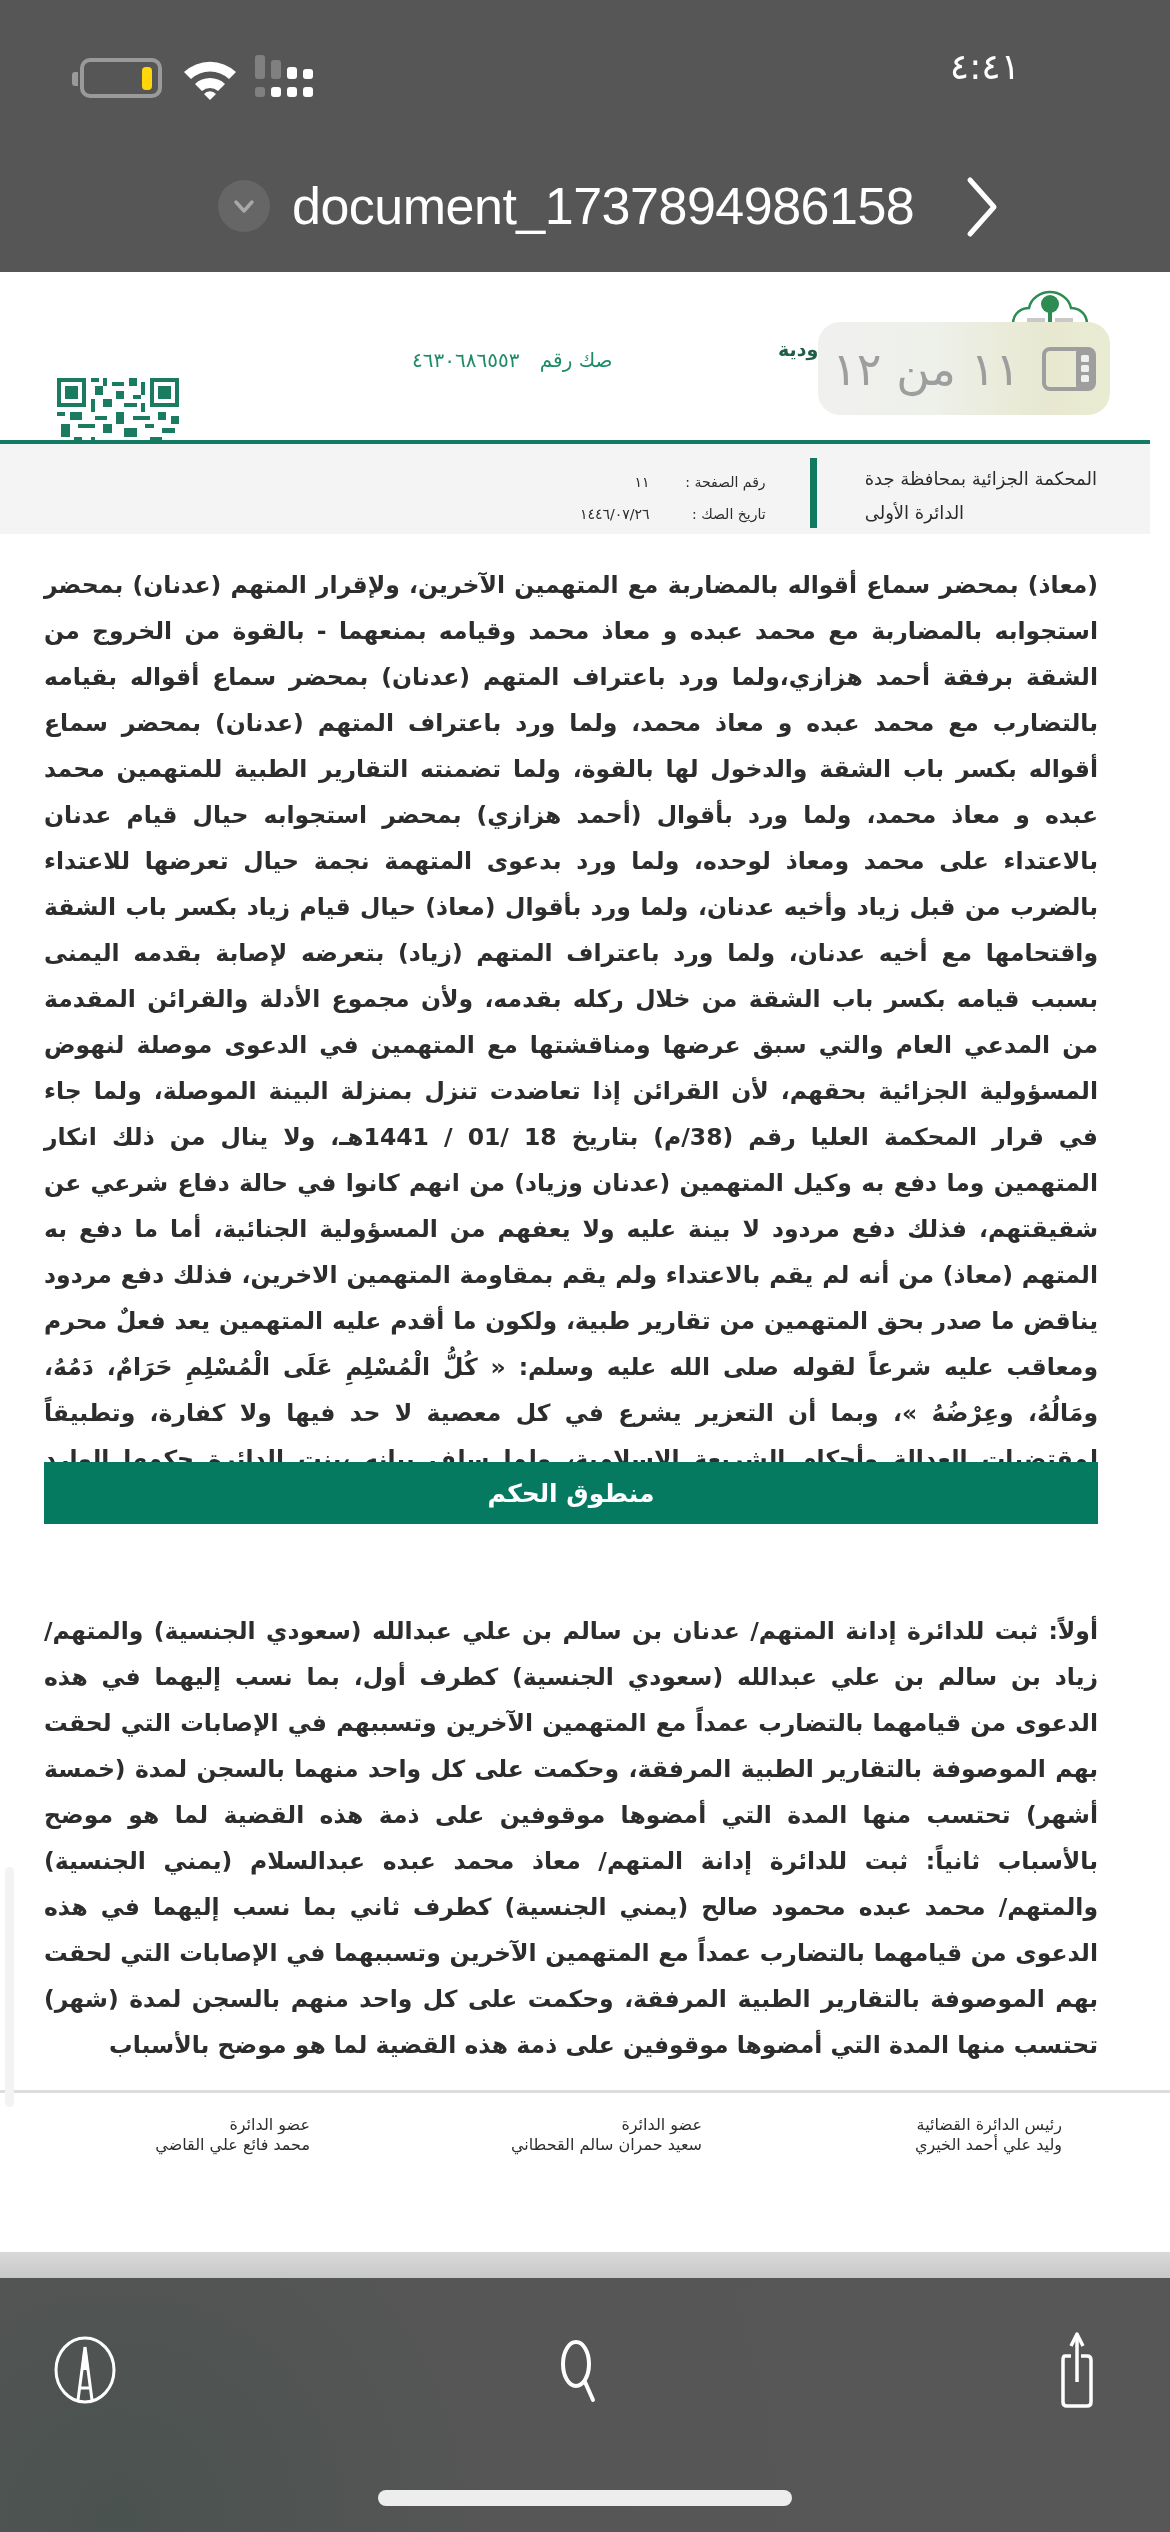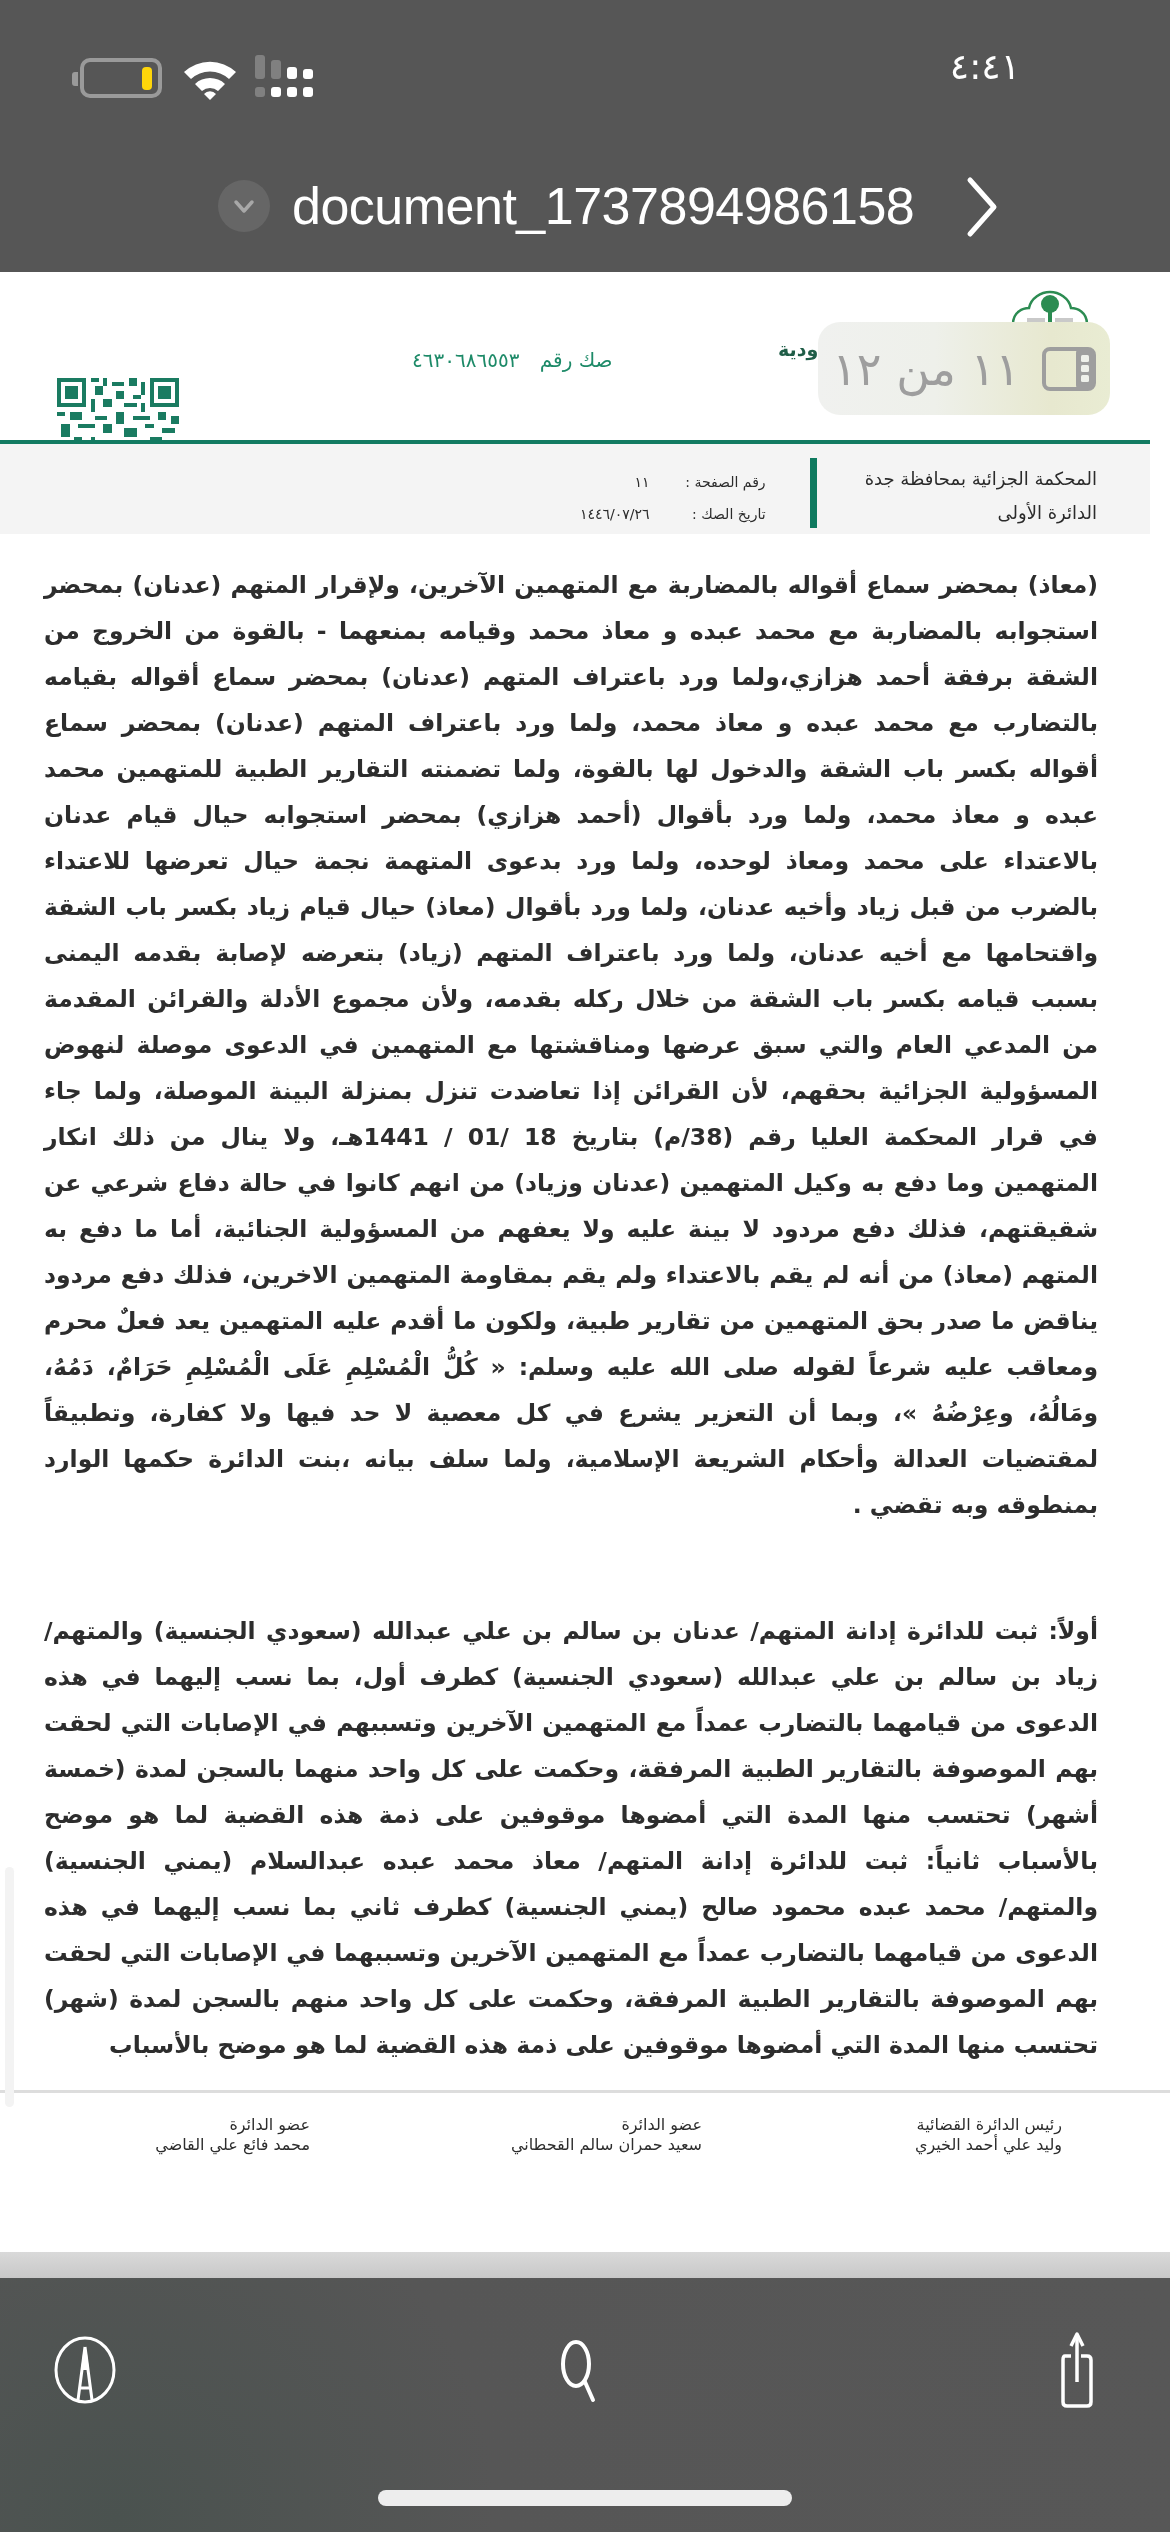--- a/index.html
+++ b/index.html
@@ -32,7 +32,7 @@
   .header-band { position: absolute; left: 0; top: 172px; width: 1150px; height: 90px; background: #f4f4f4; }
   .qr-box { position: absolute; left: 44px; top: 92px; width: 150px; height: 158px; background: #ffffff; padding: 14px 13px; }
   .qr { width: 122px; height: 122px; }
-  .court-name { position: absolute; right: 73px; top: 190px; text-align: right; direction: rtl; font-family: "DejaVu Sans", sans-serif; font-size: 18px; color: #2b2b2b; line-height: 34px; }
+  .court-name { position: absolute; right: 73px; top: 190px; text-align: left; direction: rtl; font-family: "DejaVu Sans", sans-serif; font-size: 18px; color: #2b2b2b; line-height: 34px; }
   .header-divider { position: absolute; left: 810px; top: 186px; width: 7px; height: 70px; background: #0f7a5f; }
   .meta-block { position: absolute; left: 580px; top: 194px; direction: rtl; font-family: "DejaVu Sans", sans-serif; font-size: 14px; color: #2b2b2b; line-height: 32px; }
   .meta-row { display: flex; gap: 26px; }

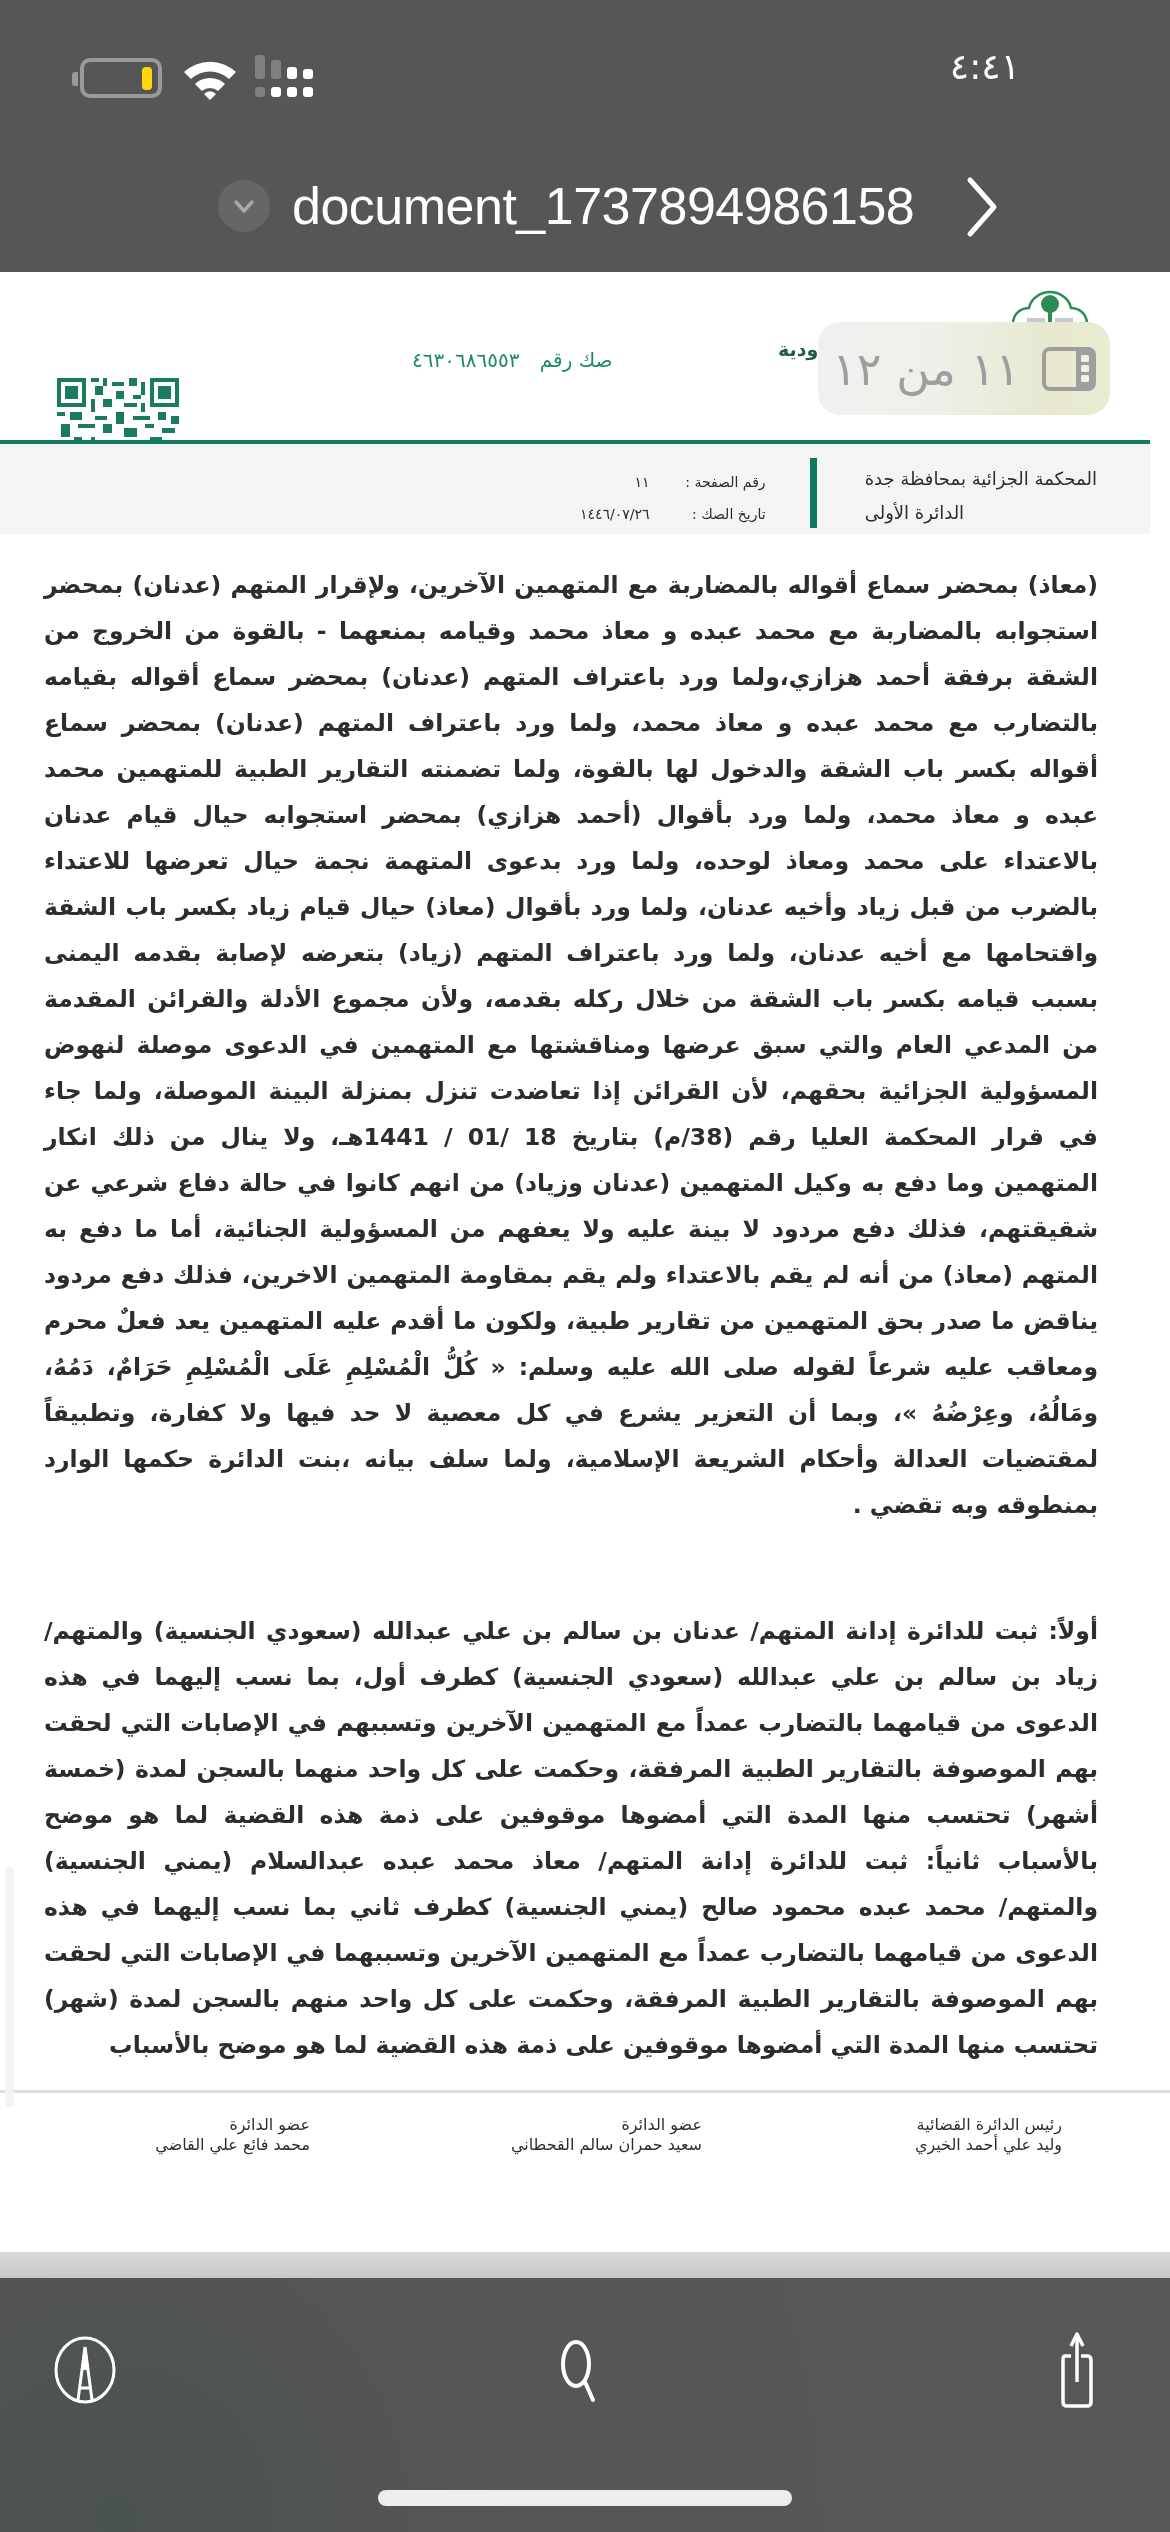--- a/index.html
+++ b/index.html
@@ -172,6 +172,9 @@
     <p>(معاذ) بمحضر سماع أقواله بالمضاربة مع المتهمين الآخرين، ولإقرار المتهم (عدنان) بمحضر استجوابه بالمضاربة مع محمد عبده و معاذ محمد وقيامه بمنعهما - بالقوة من الخروج من الشقة برفقة أحمد هزازي،ولما ورد باعتراف المتهم (عدنان) بمحضر سماع أقواله بقيامه بالتضارب مع محمد عبده و معاذ محمد، ولما ورد باعتراف المتهم (عدنان) بمحضر سماع أقواله بكسر باب الشقة والدخول لها بالقوة، ولما تضمنته التقارير الطبية للمتهمين محمد عبده و معاذ محمد، ولما ورد بأقوال (أحمد هزازي) بمحضر استجوابه حيال قيام عدنان بالاعتداء على محمد ومعاذ لوحده، ولما ورد بدعوى المتهمة نجمة حيال تعرضها للاعتداء بالضرب من قبل زياد وأخيه عدنان، ولما ورد بأقوال (معاذ) حيال قيام زياد بكسر باب الشقة واقتحامها مع أخيه عدنان، ولما ورد باعتراف المتهم (زياد) بتعرضه لإصابة بقدمه اليمنى بسبب قيامه بكسر باب الشقة من خلال ركله بقدمه، ولأن مجموع الأدلة والقرائن المقدمة من المدعي العام والتي سبق عرضها ومناقشتها مع المتهمين في الدعوى موصلة لنهوض المسؤولية الجزائية بحقهم، لأن القرائن إذا تعاضدت تنزل بمنزلة البينة الموصلة، ولما جاء في قرار المحكمة العليا رقم (38/م) بتاريخ 18 /01 / 1441هـ، ولا ينال من ذلك انكار المتهمين وما دفع به وكيل المتهمين (عدنان وزياد) من انهم كانوا في حالة دفاع شرعي عن شقيقتهم، فذلك دفع مردود لا بينة عليه ولا يعفهم من المسؤولية الجنائية، أما ما دفع به المتهم (معاذ) من أنه لم يقم بالاعتداء ولم يقم بمقاومة المتهمين الاخرين، فذلك دفع مردود يناقض ما صدر بحق المتهمين من تقارير طبية، ولكون ما أقدم عليه المتهمين يعد فعلٌ محرم ومعاقب عليه شرعاً لقوله صلى الله عليه وسلم: « كُلُّ الْمُسْلِمِ عَلَى الْمُسْلِمِ حَرَامٌ، دَمُهُ، ومَالُهُ، وعِرْضُهُ »، وبما أن التعزير يشرع في كل معصية لا حد فيها ولا كفارة، وتطبيقاً لمقتضيات العدالة وأحكام الشريعة الإسلامية، ولما سلف بيانه ،بنت الدائرة حكمها الوارد بمنطوقه وبه تقضي .</p>
   </div>
 
+  <div class="section-banner">
+    <span>منطوق الحكم</span>
+  </div>
 
   <div class="body-text" style="top: 1336px;">
     <p>أولاً: ثبت للدائرة إدانة المتهم/ عدنان بن سالم بن علي عبدالله (سعودي الجنسية) والمتهم/ زياد بن سالم بن علي عبدالله (سعودي الجنسية) كطرف أول، بما نسب إليهما في هذه الدعوى من قيامهما بالتضارب عمداً مع المتهمين الآخرين وتسببهم في الإصابات التي لحقت بهم الموصوفة بالتقارير الطبية المرفقة، وحكمت على كل واحد منهما بالسجن لمدة (خمسة أشهر) تحتسب منها المدة التي أمضوها موقوفين على ذمة هذه القضية لما هو موضح بالأسباب ثانياً: ثبت للدائرة إدانة المتهم/ معاذ محمد عبده عبدالسلام (يمني الجنسية) والمتهم/ محمد عبده محمود صالح (يمني الجنسية) كطرف ثاني بما نسب إليهما في هذه الدعوى من قيامهما بالتضارب عمداً مع المتهمين الآخرين وتسببهما في الإصابات التي لحقت بهم الموصوفة بالتقارير الطبية المرفقة، وحكمت على كل واحد منهم بالسجن لمدة (شهر) تحتسب منها المدة التي أمضوها موقوفين على ذمة هذه القضية لما هو موضح بالأسباب</p>

